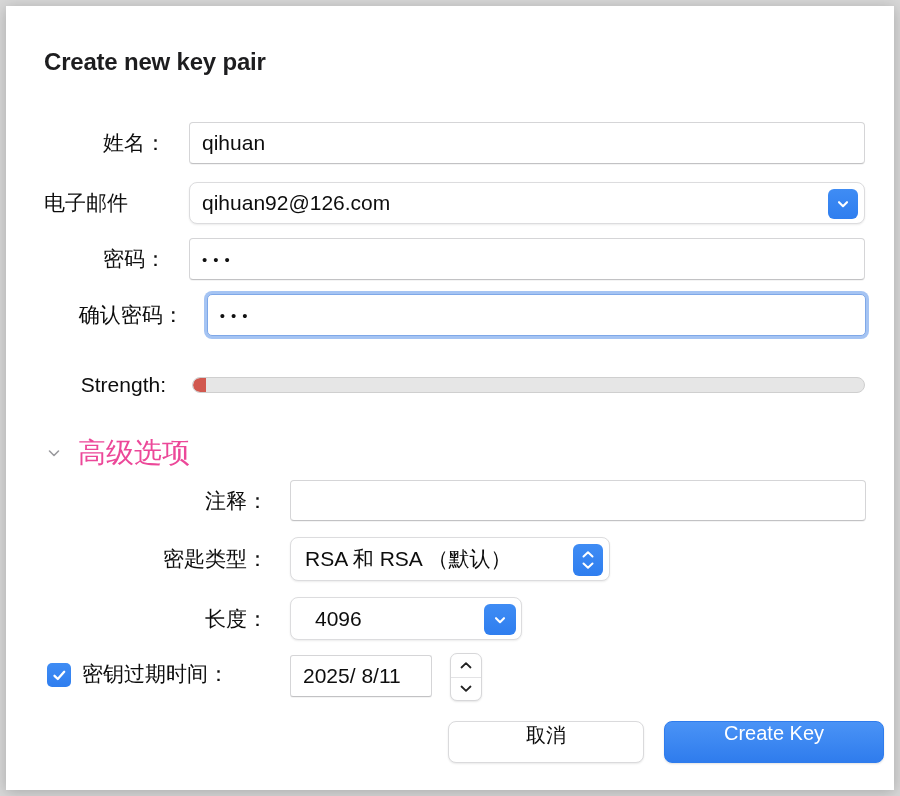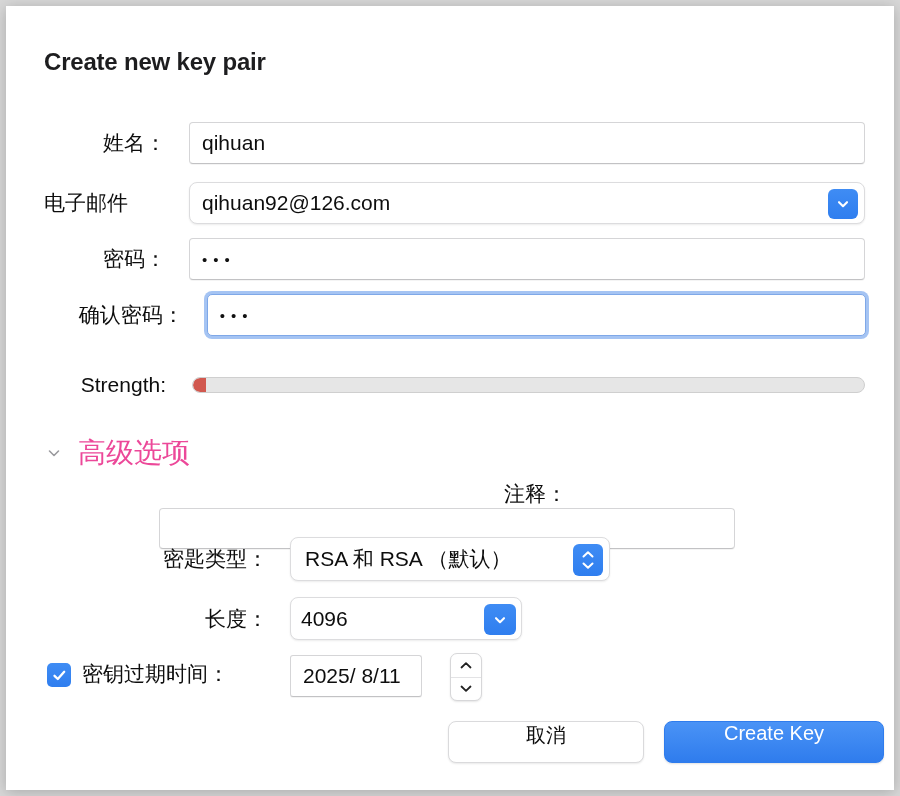--- a/index.html
+++ b/index.html
@@ -263,7 +263,7 @@
       <span class="adv-label">高级选项</span>
     </div>
 
-    <div class="row" style="left:0px; top:474px; width:860px;flex-direction:column;">
+    <div class="row" style="left:0px; top:474px; width:860px;">
       <div class="label" style="width:262px;">注释：</div>
       <div class="field" style="margin-left:22px; width:576px; height:41px;">
         <span></span>

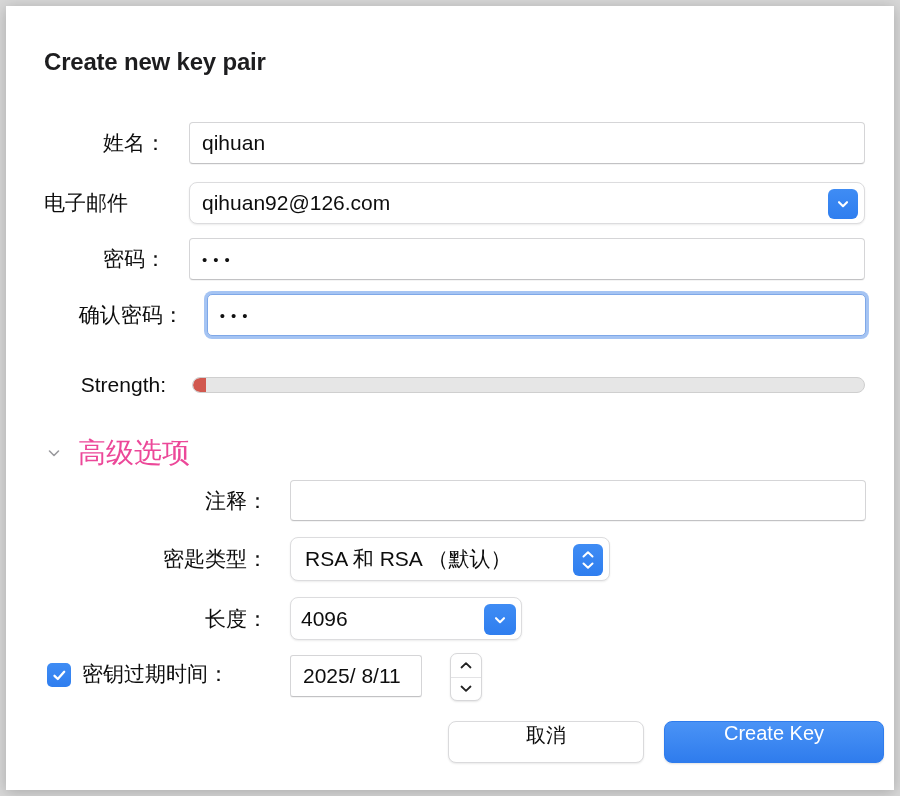--- a/index.html
+++ b/index.html
@@ -287,7 +287,7 @@
 
     <div class="row" style="left:0px; top:591px; width:560px;">
       <div class="label" style="width:262px;">长度：</div>
-      <div class="field rounded" style="margin-left:22px; width:232px; height:43px; position:relative; padding-left:10px;">
+      <div class="field rounded" style="margin-left:22px; width:232px; height:43px; position:relative; padding-left:24px;">
         <span>4096</span>
         <span class="blue-btn" style="right:5px; top:6px; width:32px; height:31px;">
           <svg width="16" height="16" viewBox="0 0 16 16">

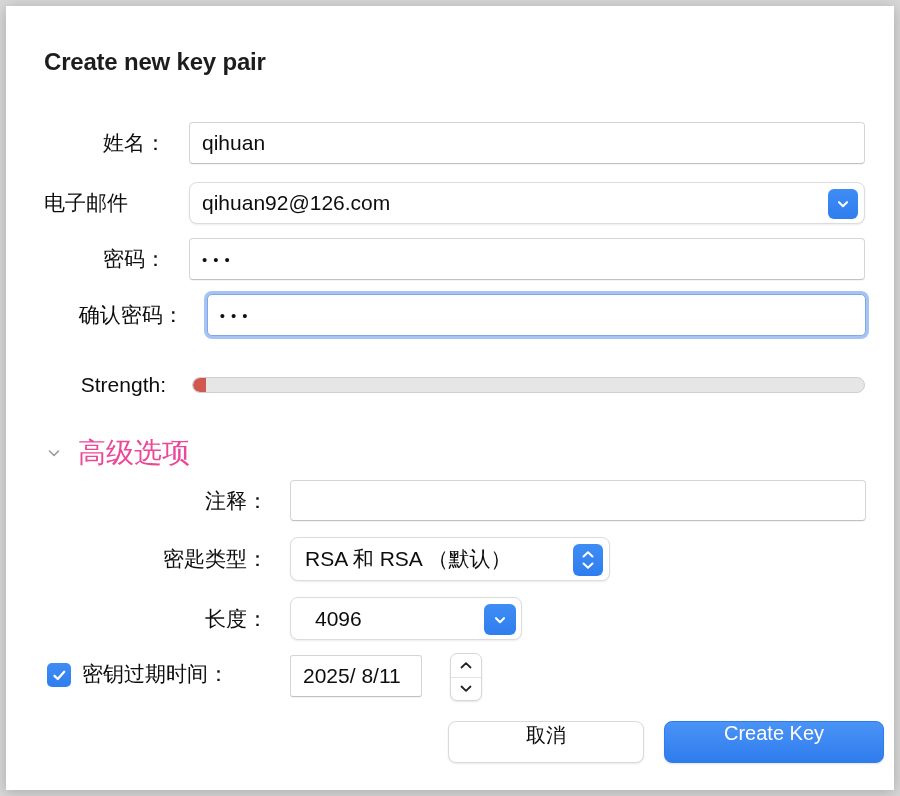--- a/index.html
+++ b/index.html
@@ -303,7 +303,7 @@
       </svg>
     </div>
     <div class="label" style="position:absolute; left:76px; top:654px; text-align:left;">密钥过期时间：</div>
-    <div class="field" style="position:absolute; left:284px; top:649px; width:132px; height:42px; border-radius:3px;">
+    <div class="field" style="position:absolute; left:284px; top:649px; width:142px; height:42px; border-radius:3px;">
       <span>2025/  8/11</span>
     </div>
     <div class="white-stepper" style="left:444px; top:647px;">

